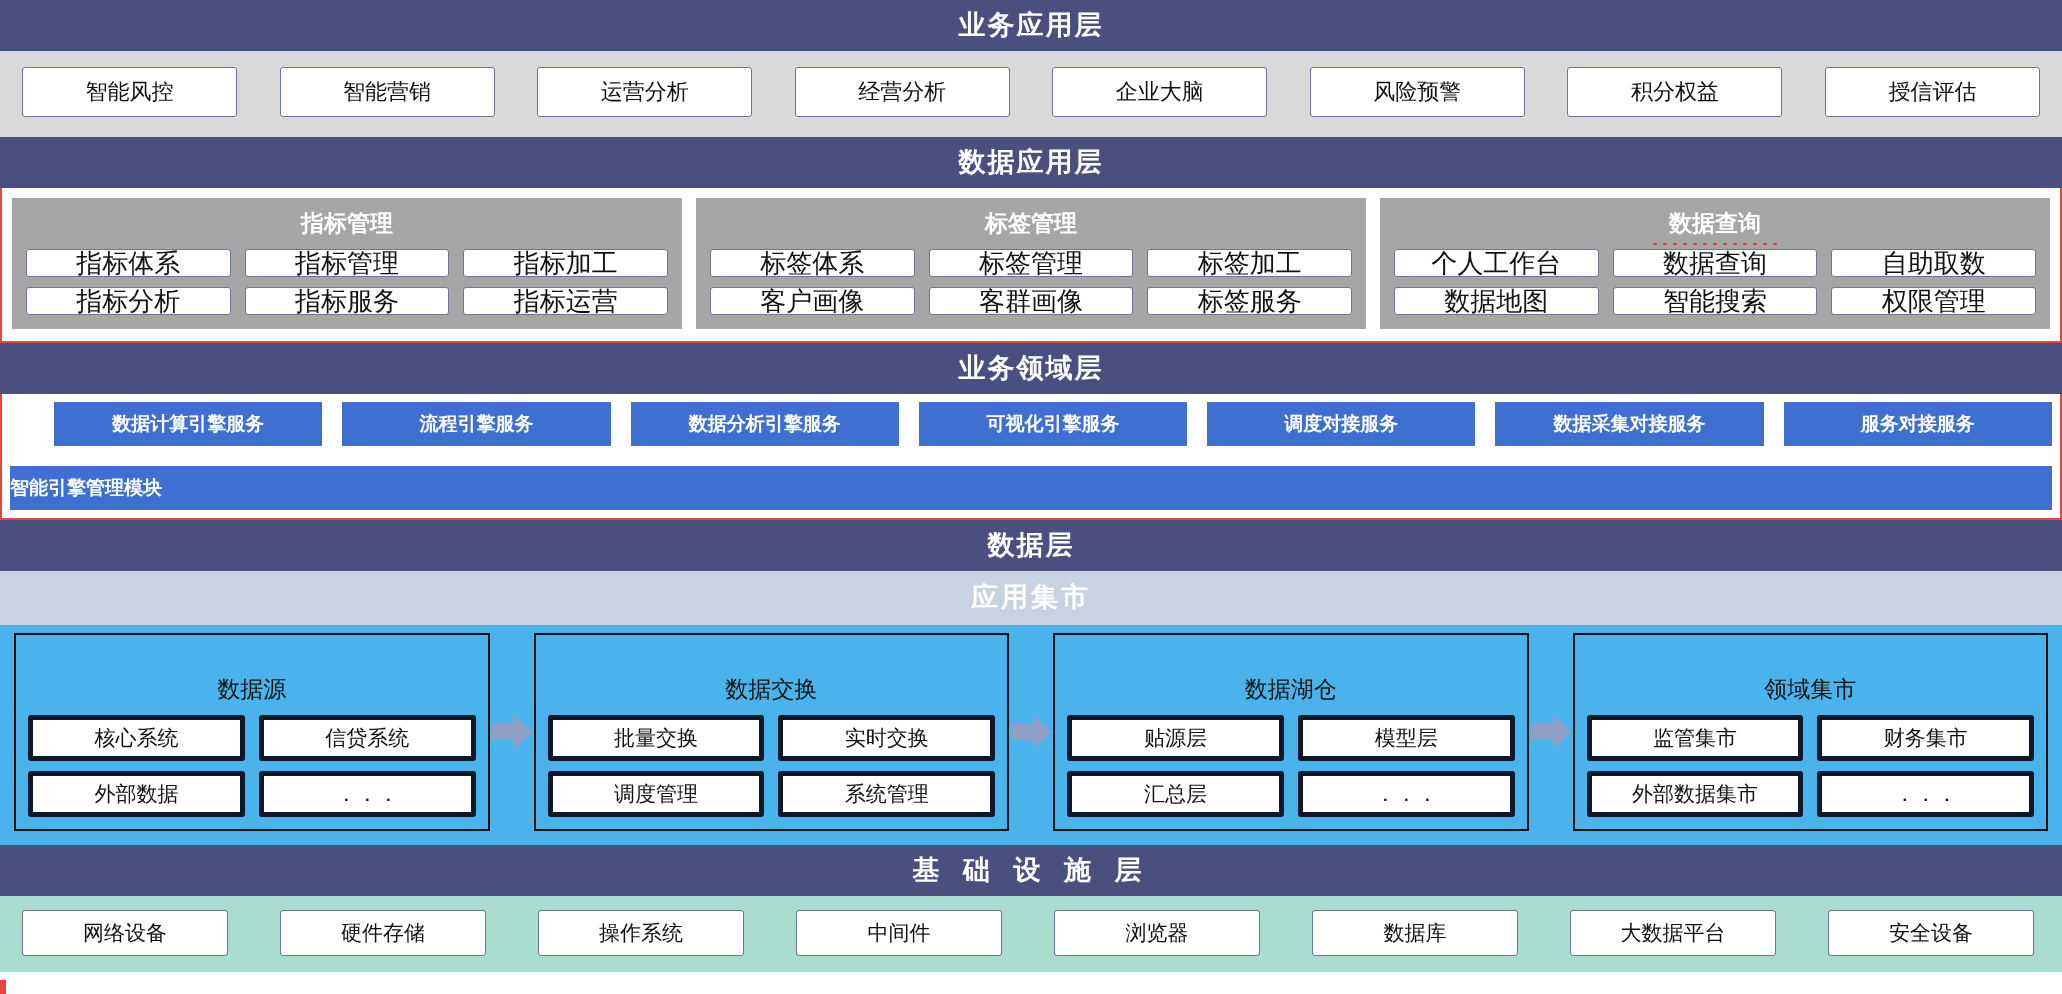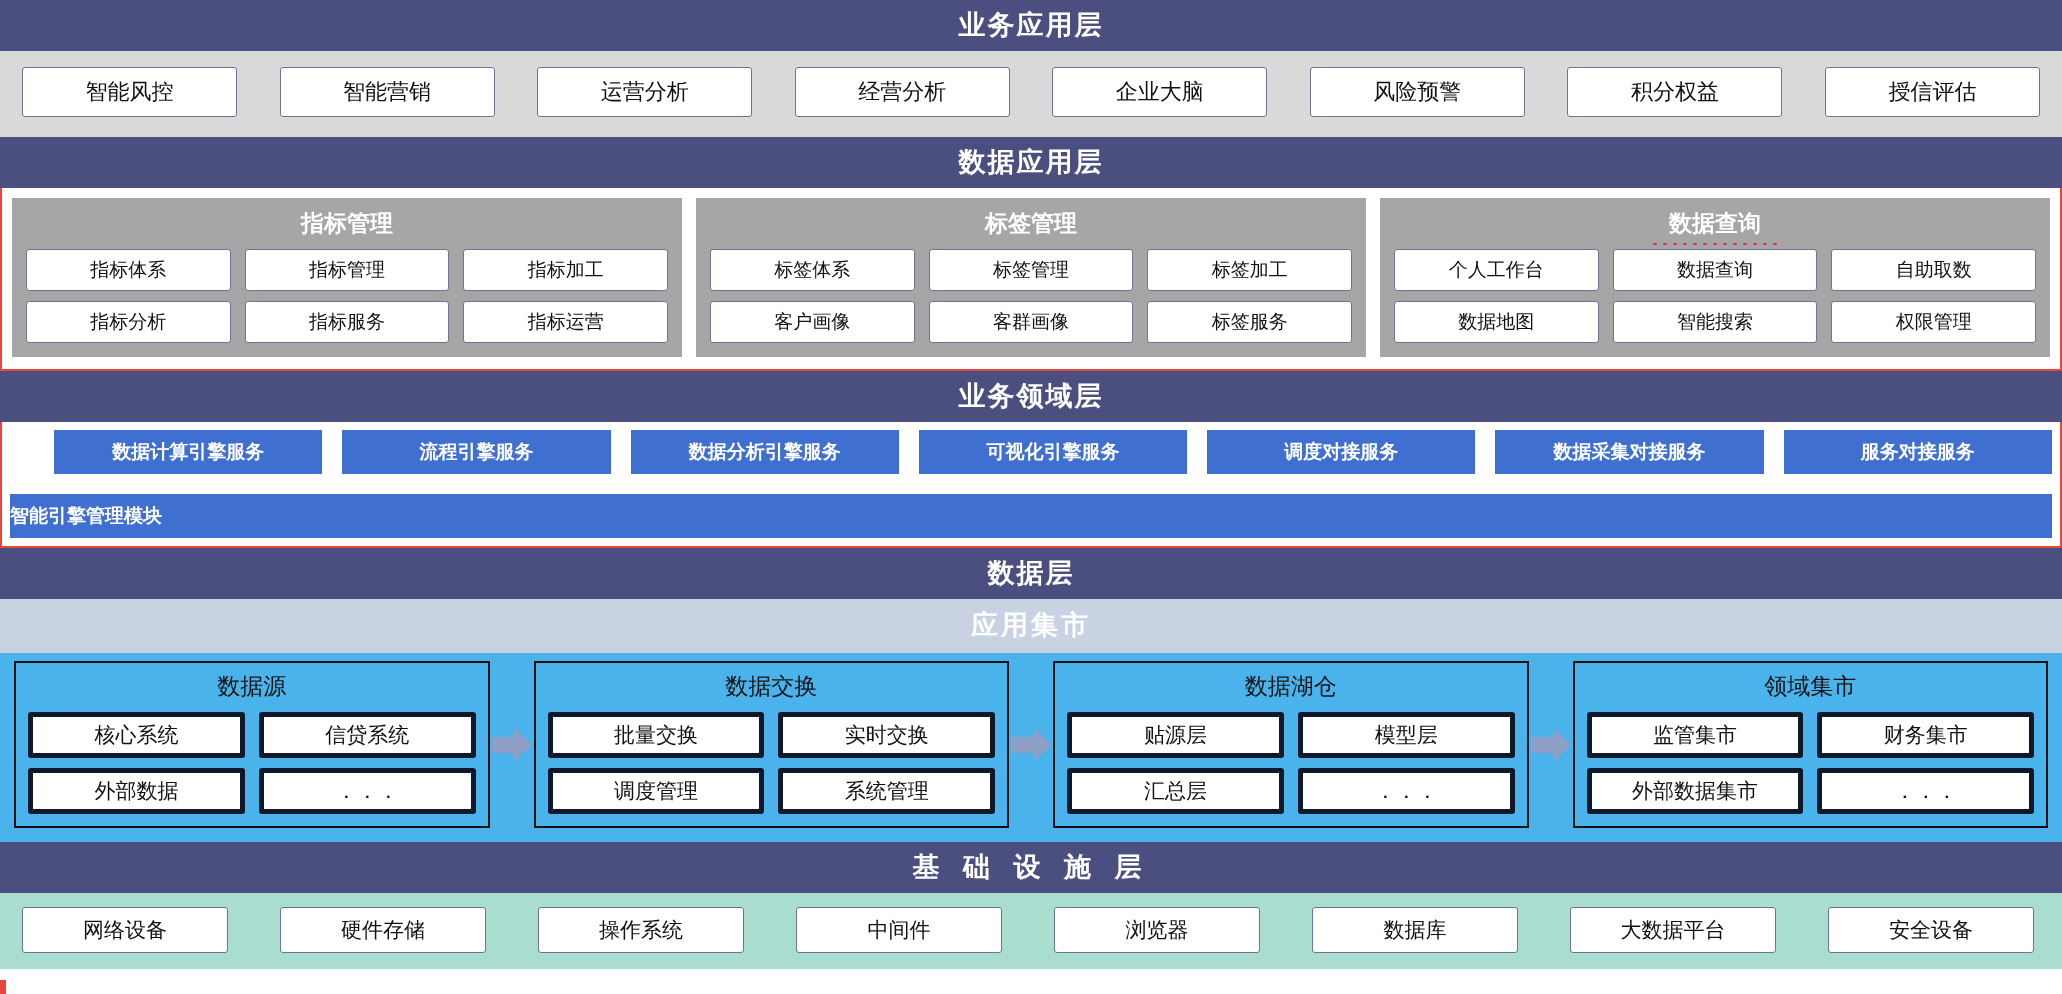--- a/index.html
+++ b/index.html
@@ -78,7 +78,7 @@
       radial-gradient(circle at 4px 5px,#d33 2px,transparent 2.2px) 0 0/10px 6px repeat-x;
   }
   .grp-grid{display:grid;grid-template-columns:repeat(3,1fr);gap:10px 14px;}
-  .grp-grid .chip{height:42px;font-size:19px;}
+  .grp-grid .chip{height:28px;font-size:26px;}
 
   
   .sec3-wrap{

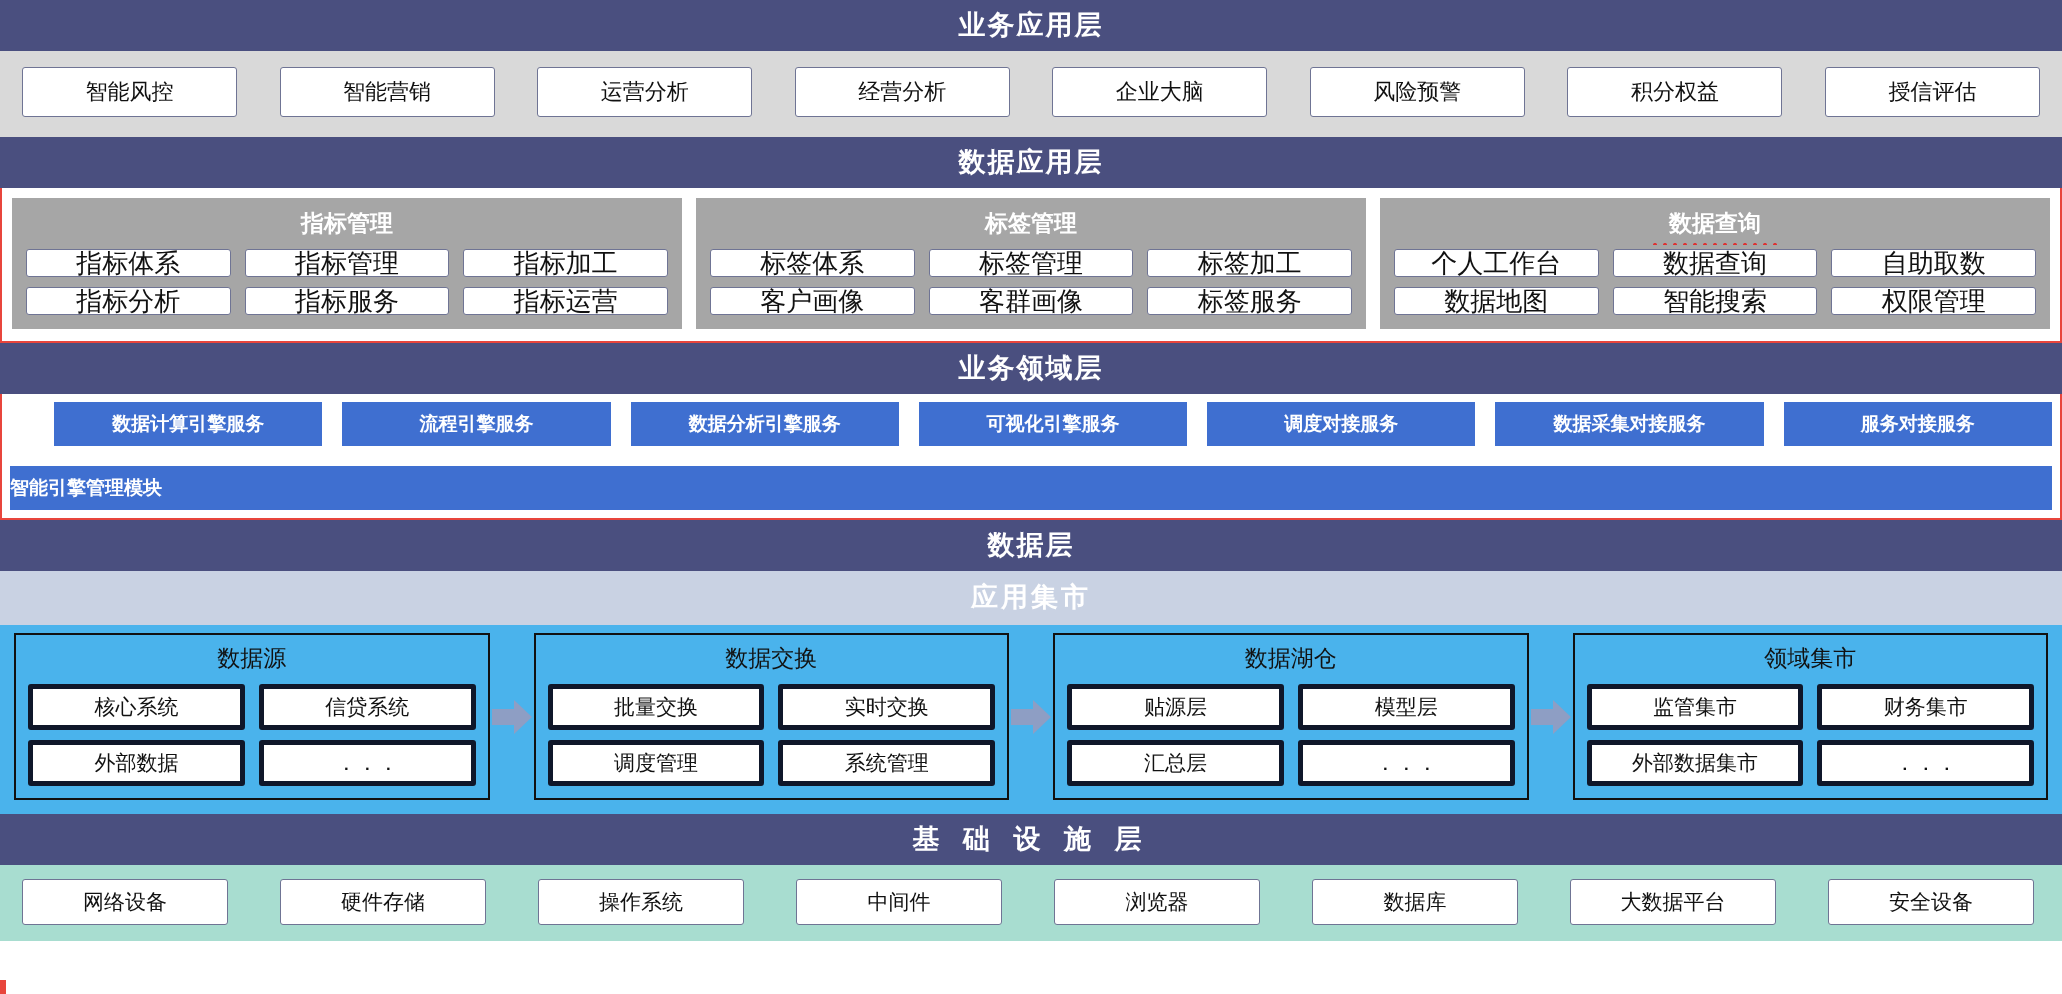--- a/index.html
+++ b/index.html
@@ -135,7 +135,7 @@
     background:#4ab3ec;
   }
   .dbox-title{
-    text-align:center;font-size:23px;color:#111;padding:4px 0 10px 0;
+    text-align:center;font-size:23px;color:#111;padding:4px 0 10px 0;margin-top:31px;
   }
   .dbox-grid{display:grid;grid-template-columns:1fr 1fr;gap:10px 14px;}
   .dbox-grid .chip{height:46px;font-size:21px;border:5px solid #0f172a;}

